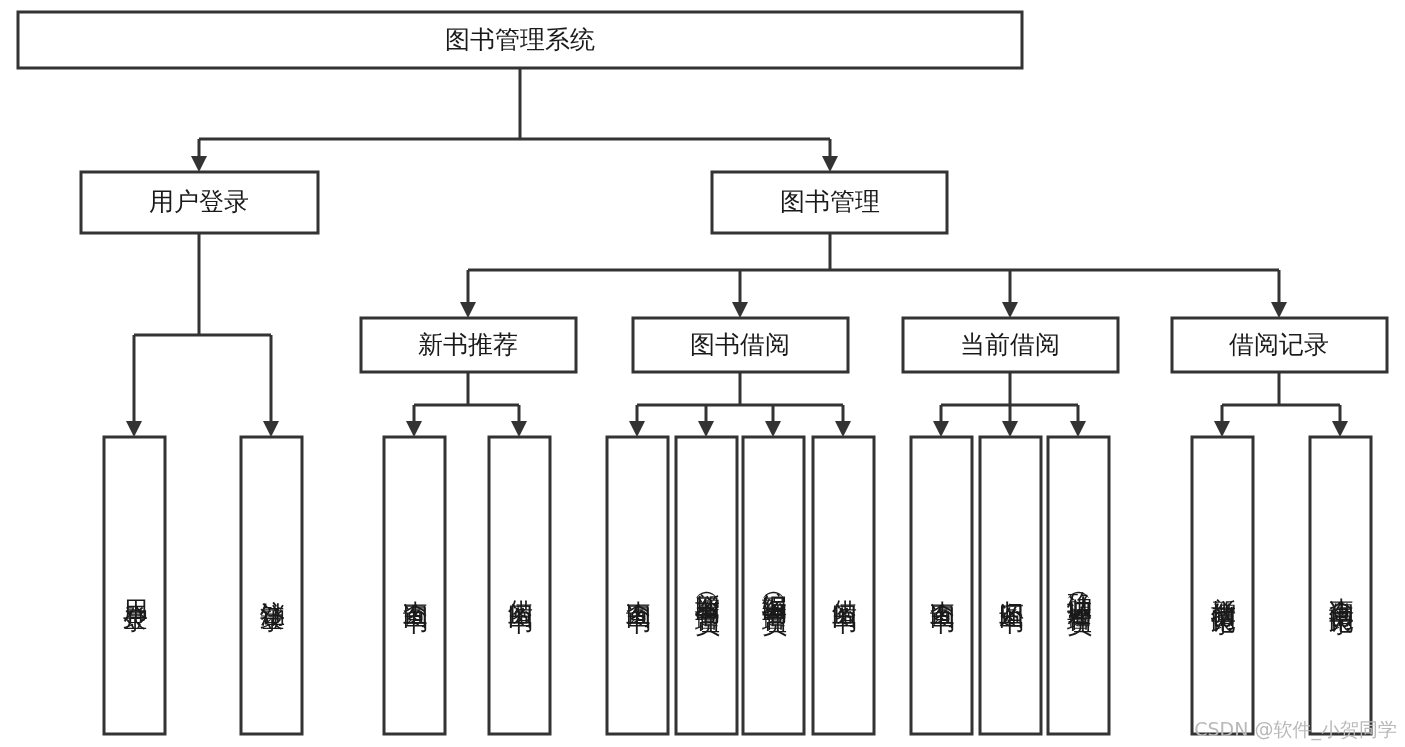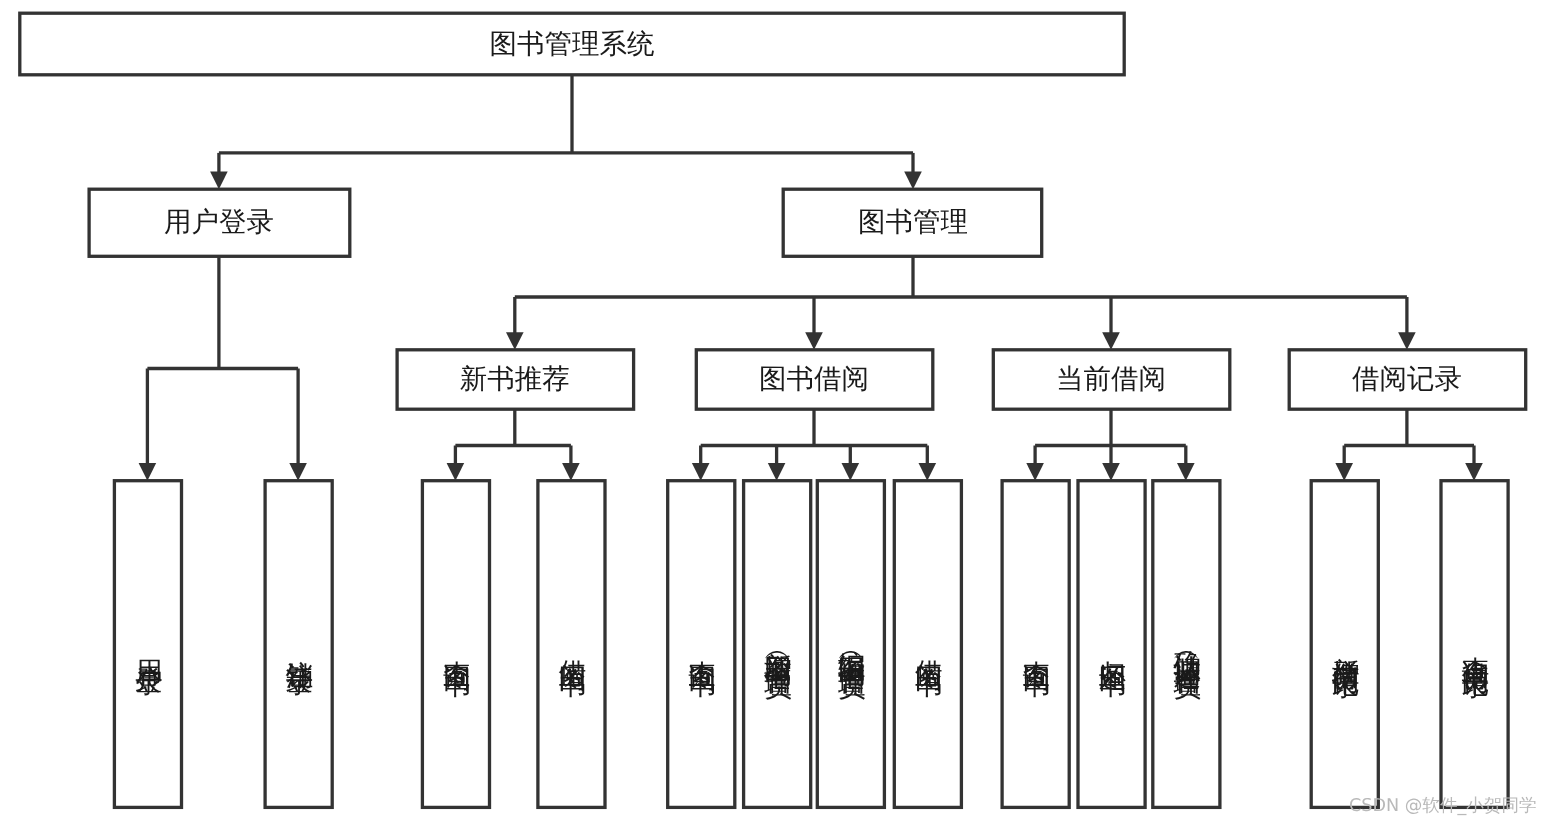--- a/index.html
+++ b/index.html
@@ -55,7 +55,7 @@
     right:8px;
     bottom:4px;
     font-family:"DejaVu Sans","Liberation Sans",sans-serif;
-    font-size:16px;
+    font-size:19px;
     color:#b9b9b9;
     user-select:none;
     white-space:nowrap;

